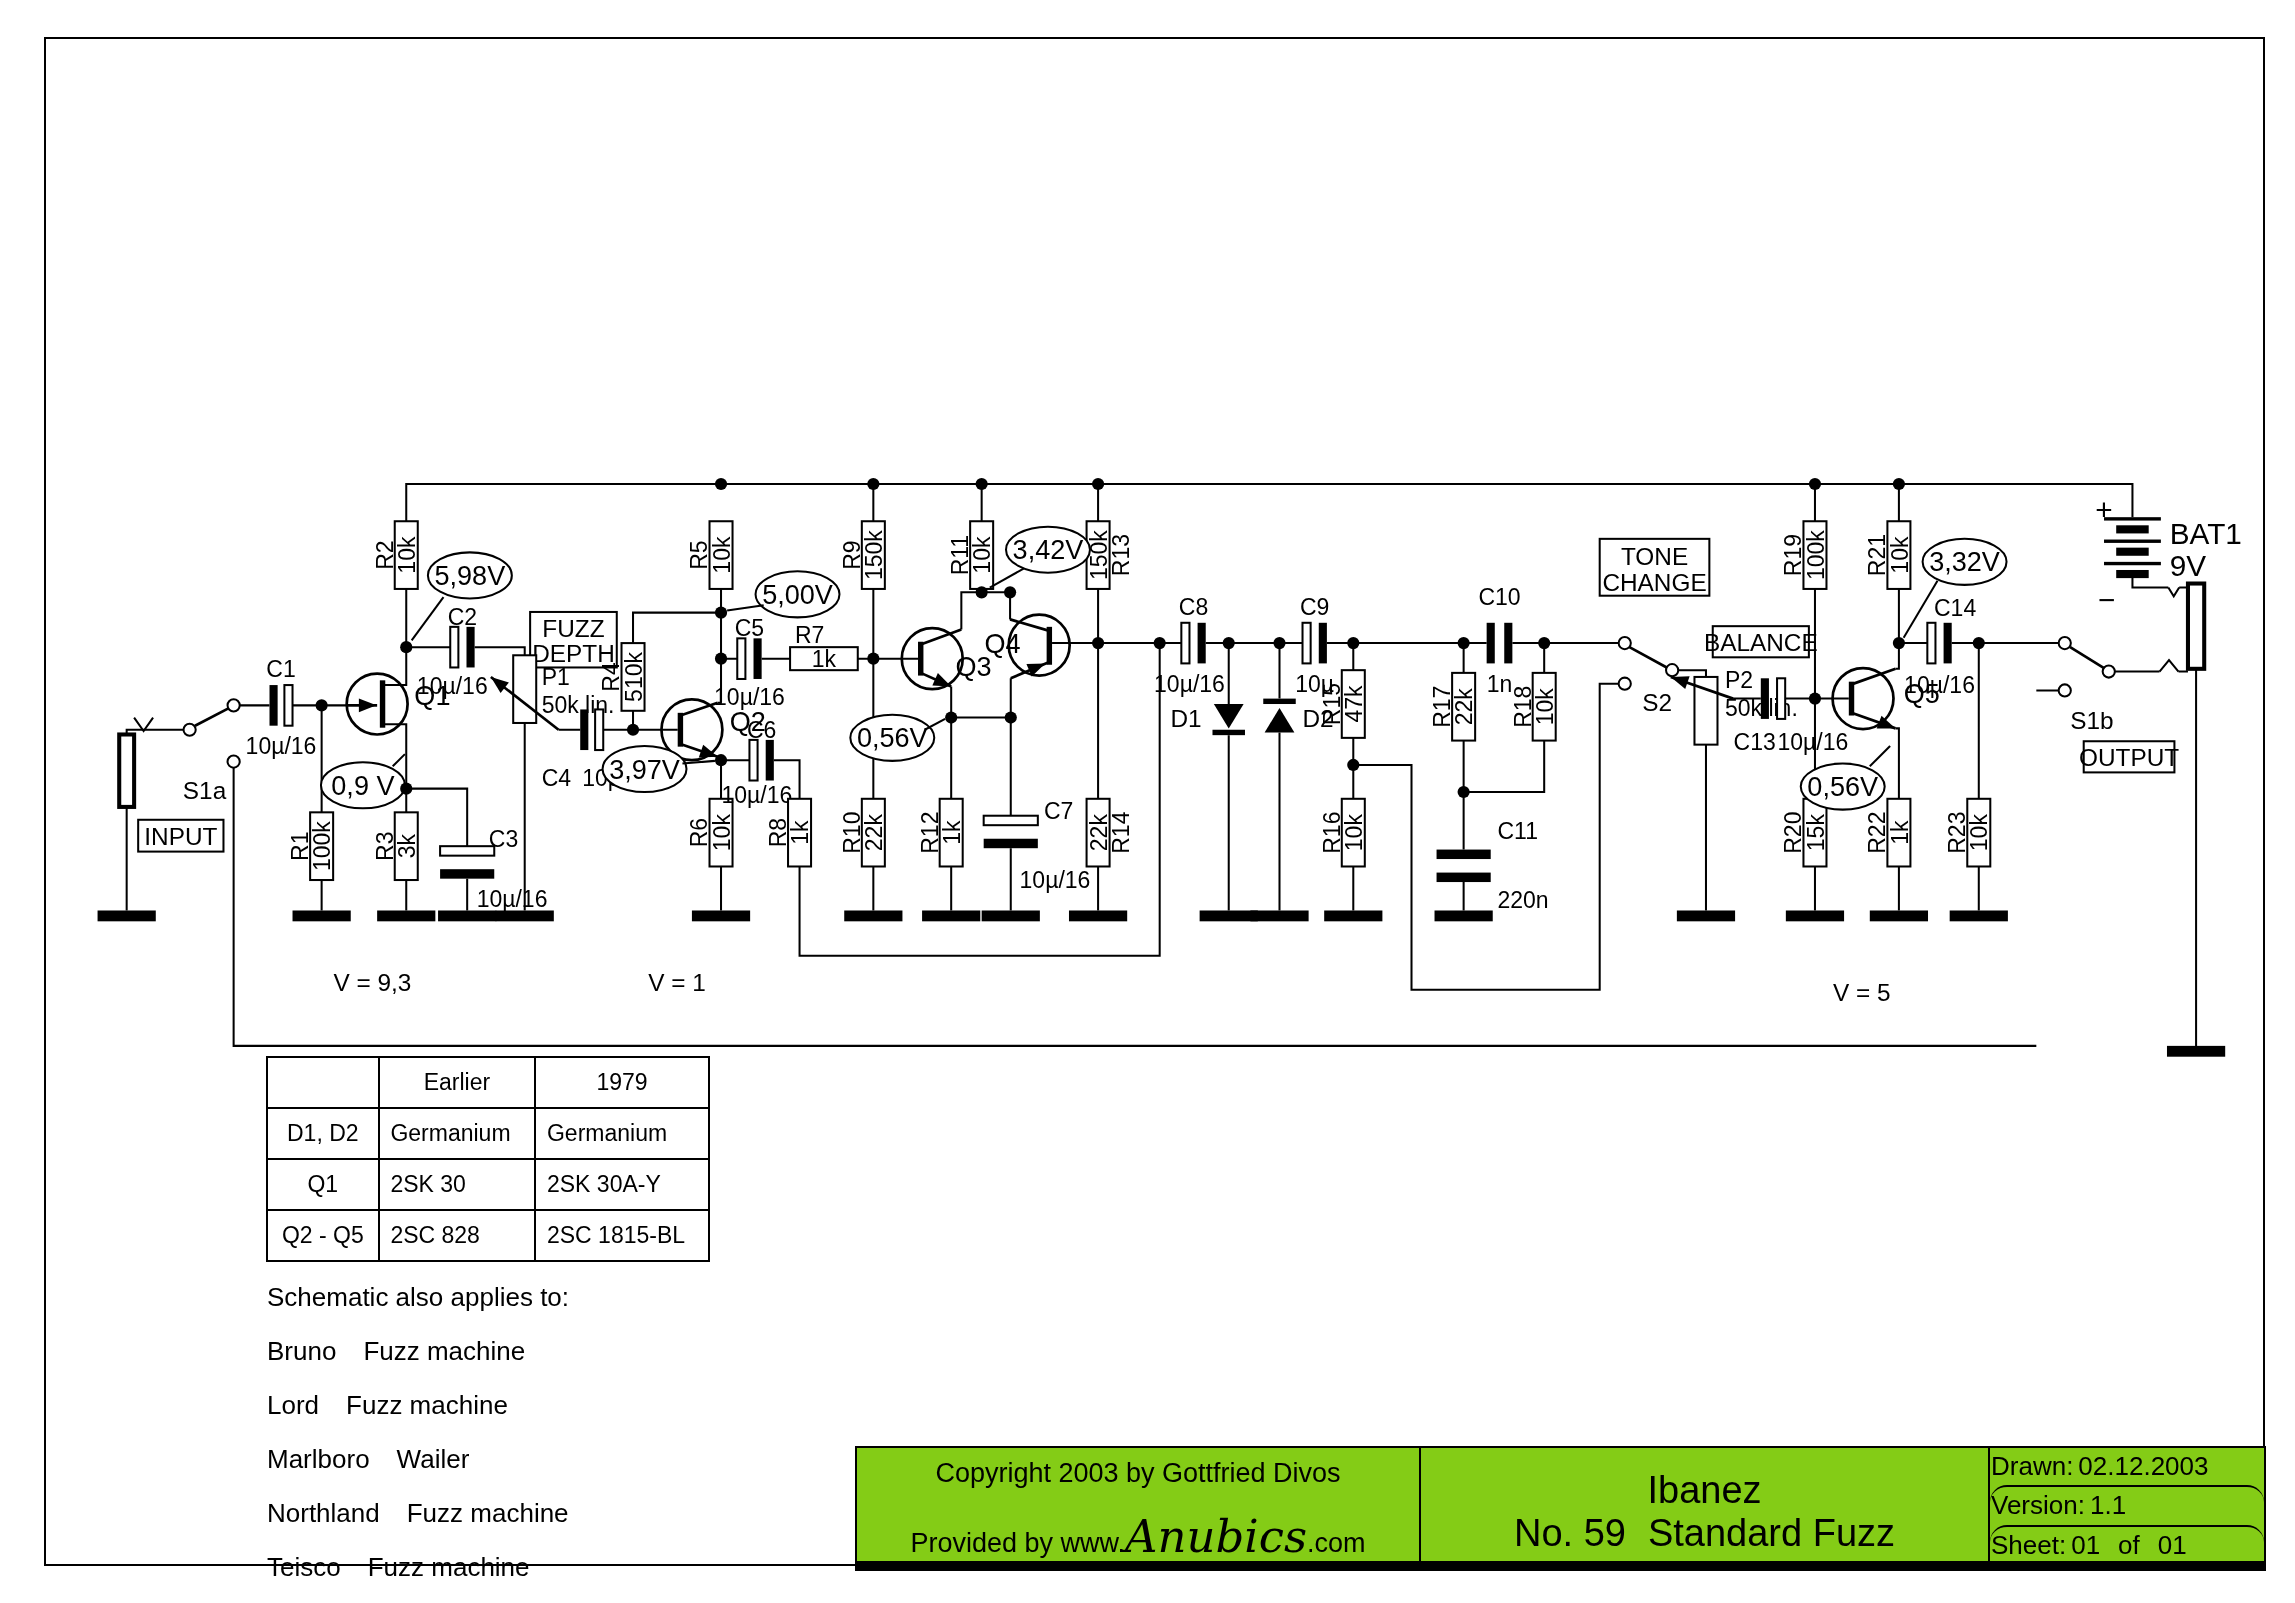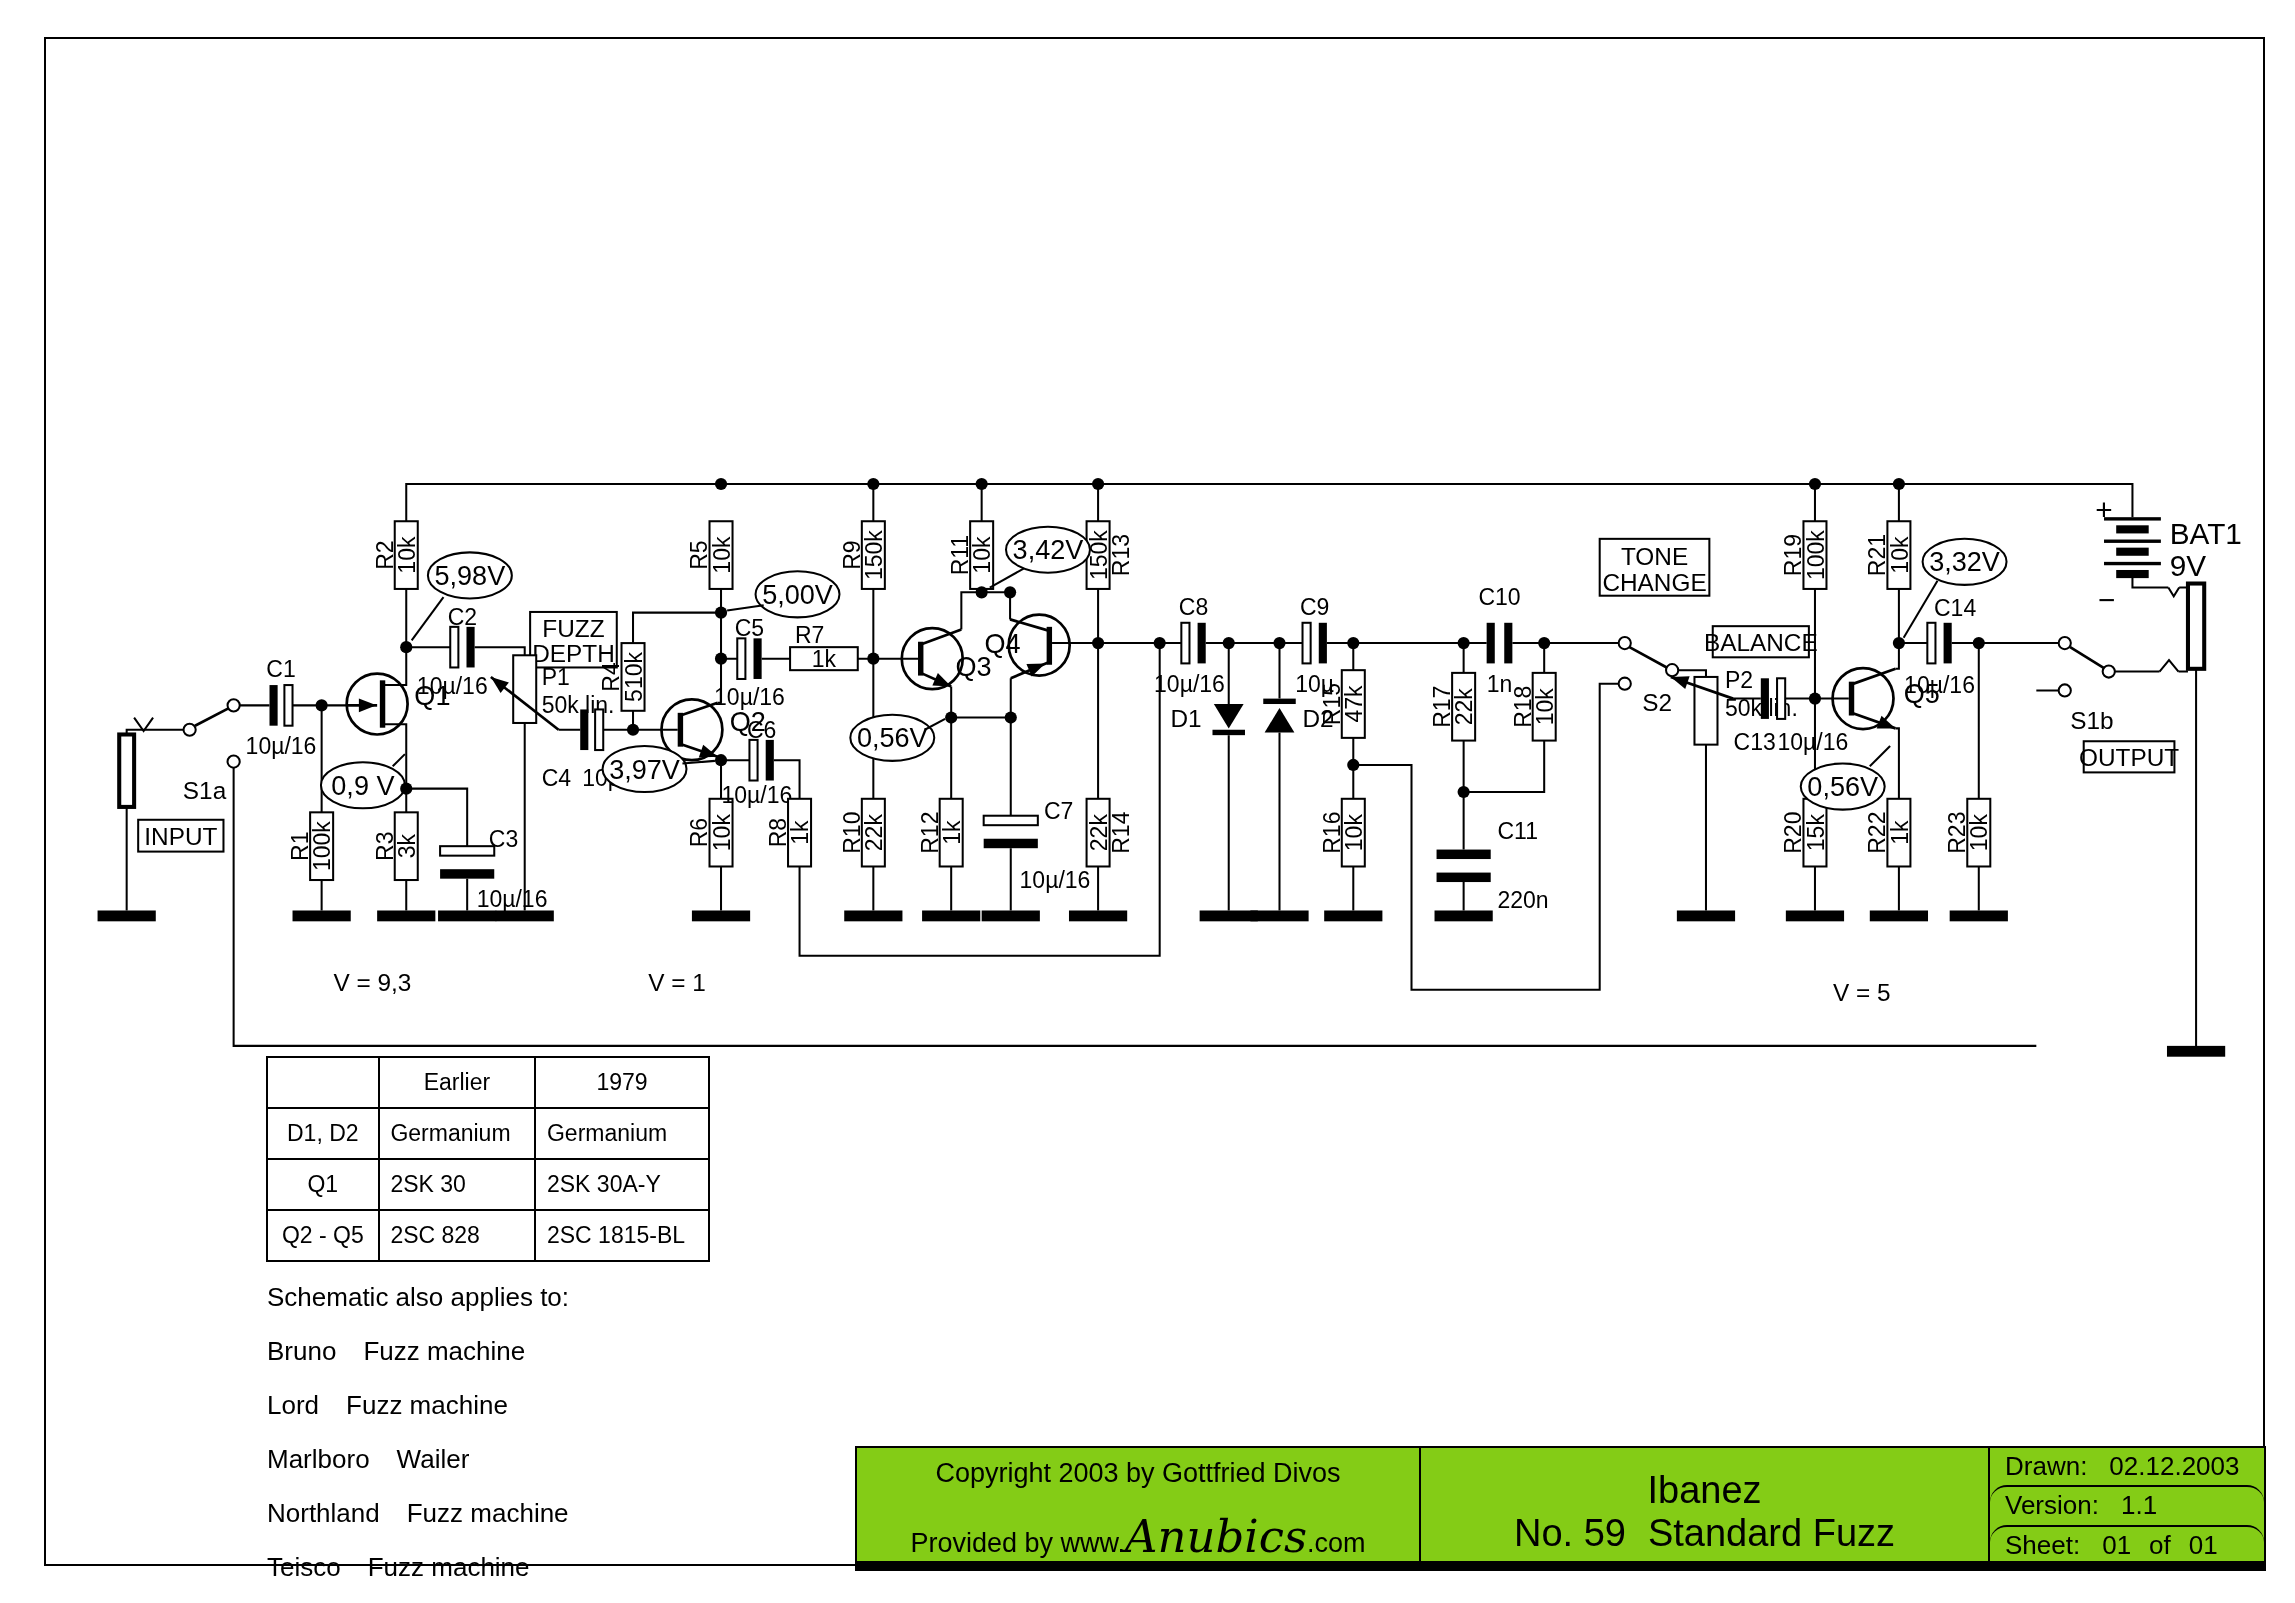--- a/index.html
+++ b/index.html
@@ -39,7 +39,7 @@
   .tb-cell2{width:569px;border-right:2px solid #000;display:flex;flex-direction:column;
             justify-content:flex-end;align-items:center;padding:9.5px 4.1px 9.5px 4.1px;box-sizing:border-box;}
   .tb-cell3{flex:1;display:flex;flex-direction:column;}
-  .tb-row{flex:1;display:flex;align-items:center;padding-left:15px;font-size:26px;gap:22px;}
+  .tb-row{flex:1;display:flex;align-items:center;padding-left:1px;font-size:26px;gap:5px;}
   .tb-row + .tb-row{border-top:2px solid #000;border-radius:17px;}
   .copy1{font-size:27px;}
   .provided{font-size:27px;display:flex;align-items:baseline;}

